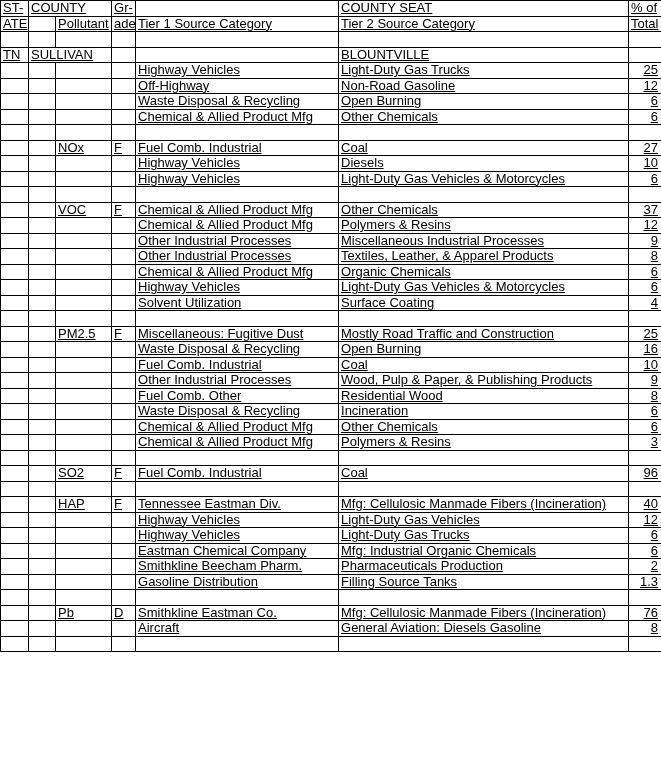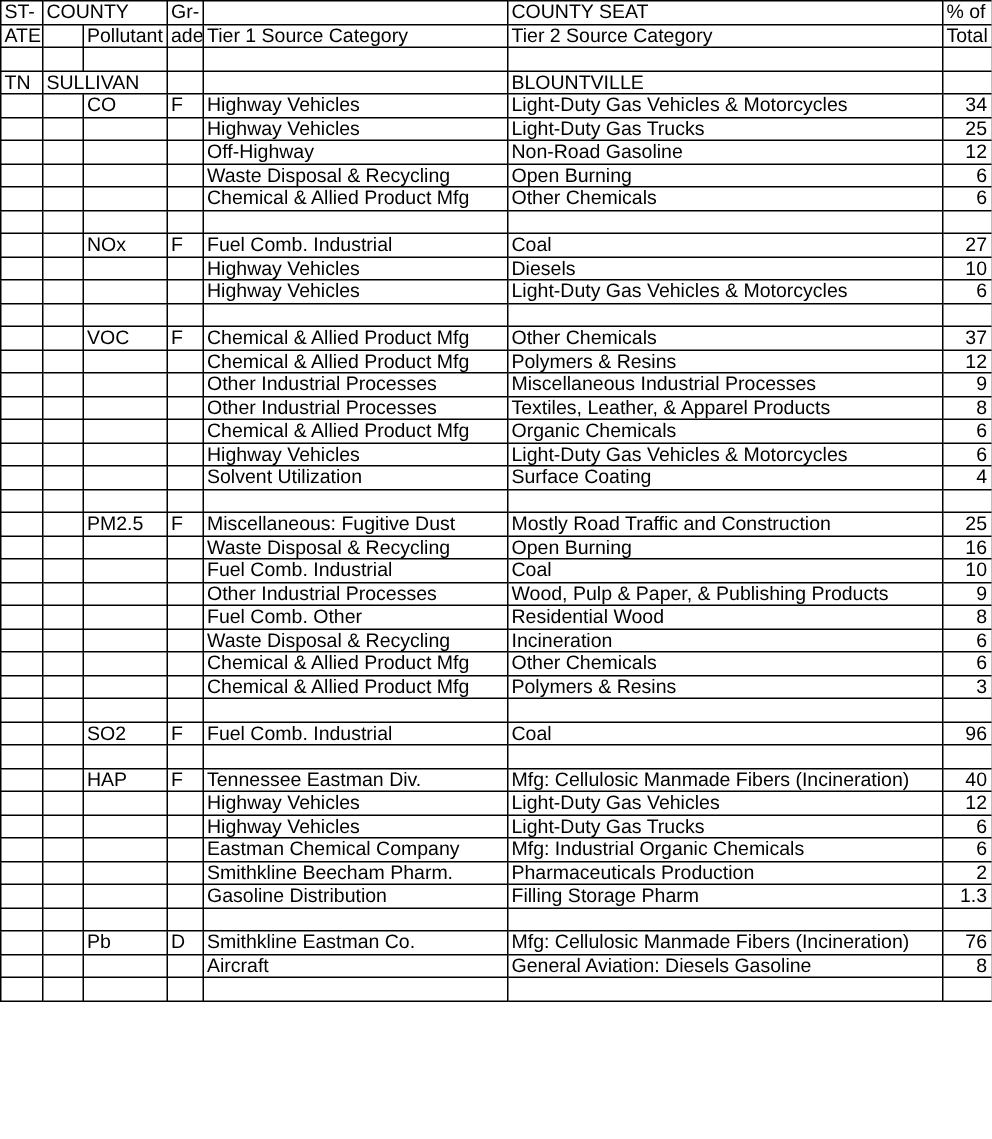--- a/index.html
+++ b/index.html
@@ -13,6 +13,7 @@
     border-collapse: collapse;
     table-layout: fixed;
     width: 661px;
+    text-decoration: underline;
   }
   table.grid td {
     border: 1px solid #000000;

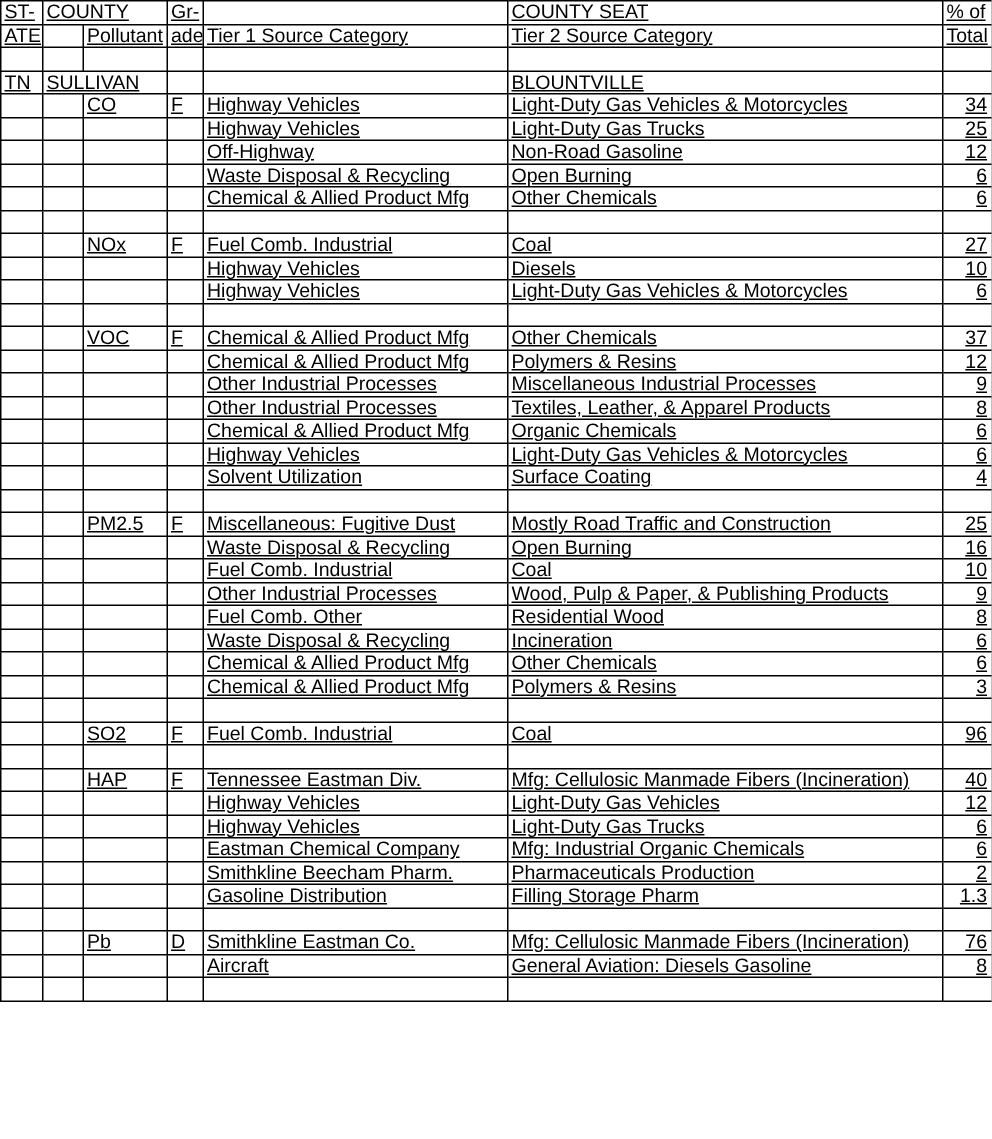--- a/index.html
+++ b/index.html
@@ -84,15 +84,6 @@
       <tr>
         <td></td>
         <td></td>
-        <td>CO</td>
-        <td>F</td>
-        <td>Highway Vehicles</td>
-        <td>Light-Duty Gas Vehicles &amp; Motorcycles</td>
-        <td class="num">34</td>
-      </tr>
-      <tr>
-        <td></td>
-        <td></td>
         <td></td>
         <td></td>
         <td>Highway Vehicles</td>

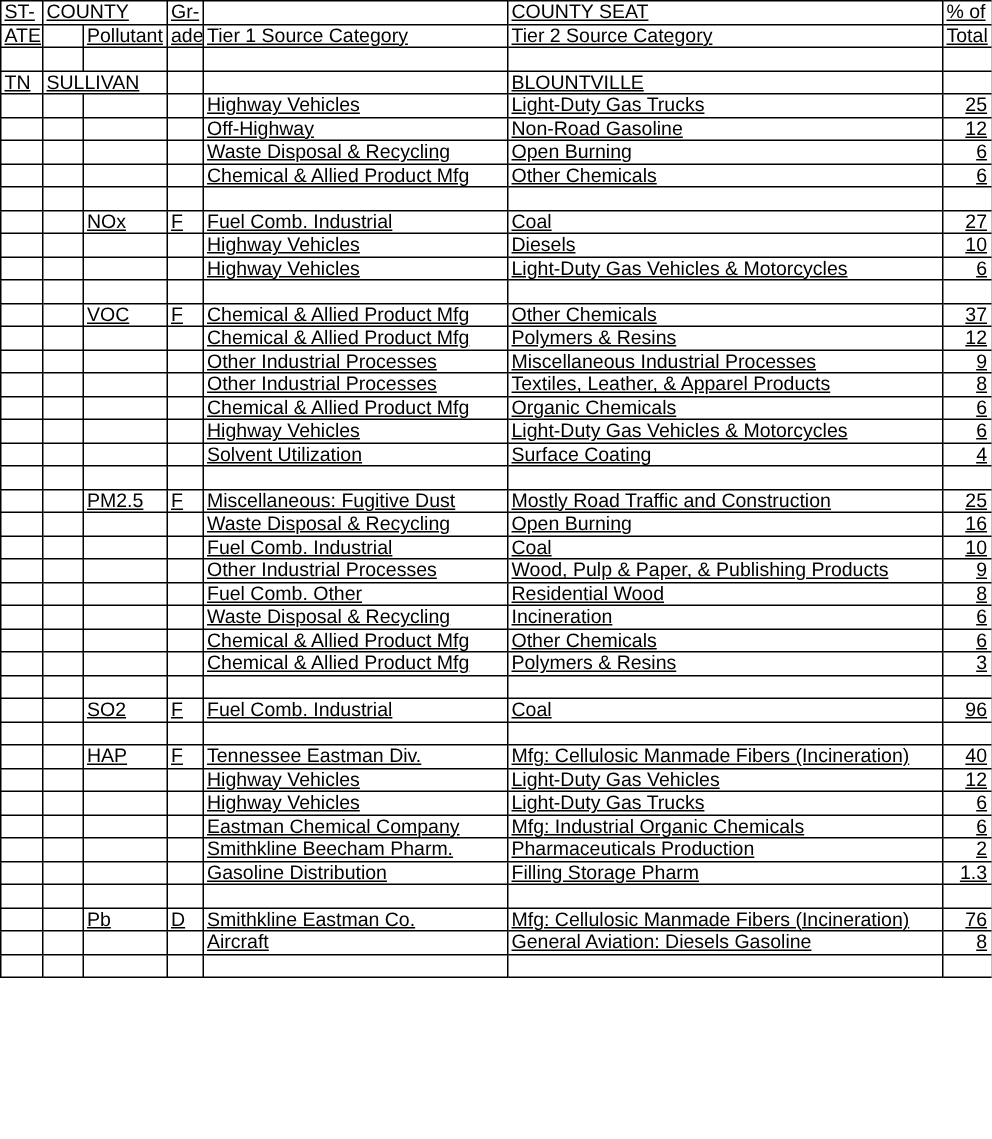--- a/index.html
+++ b/index.html
@@ -384,7 +384,7 @@
         <td></td>
         <td></td>
         <td>Gasoline Distribution</td>
-        <td>Filling Storage Pharm</td>
+        <td>Filling Source Tanks</td>
         <td class="num">1.3</td>
       </tr>
       <tr>

